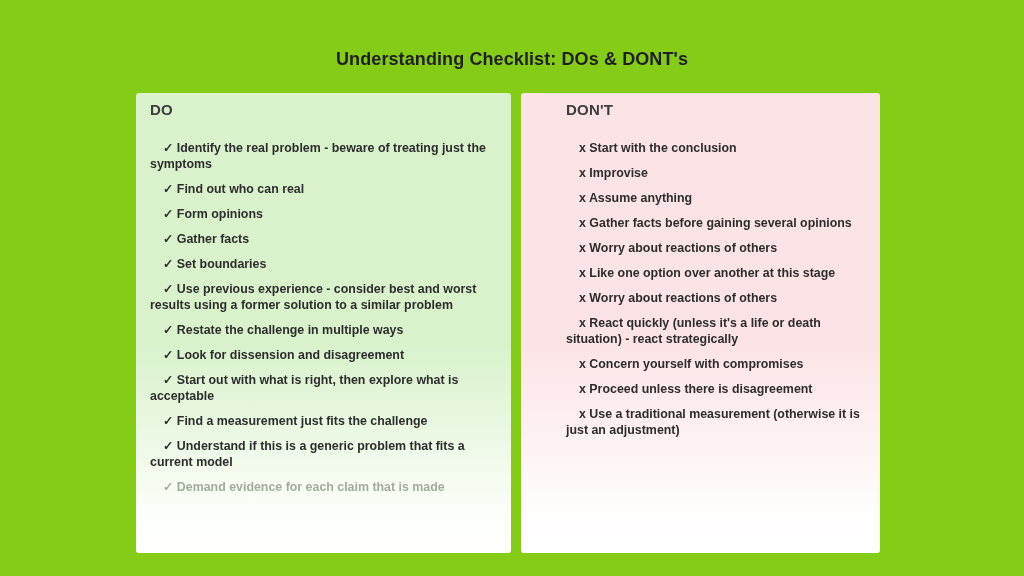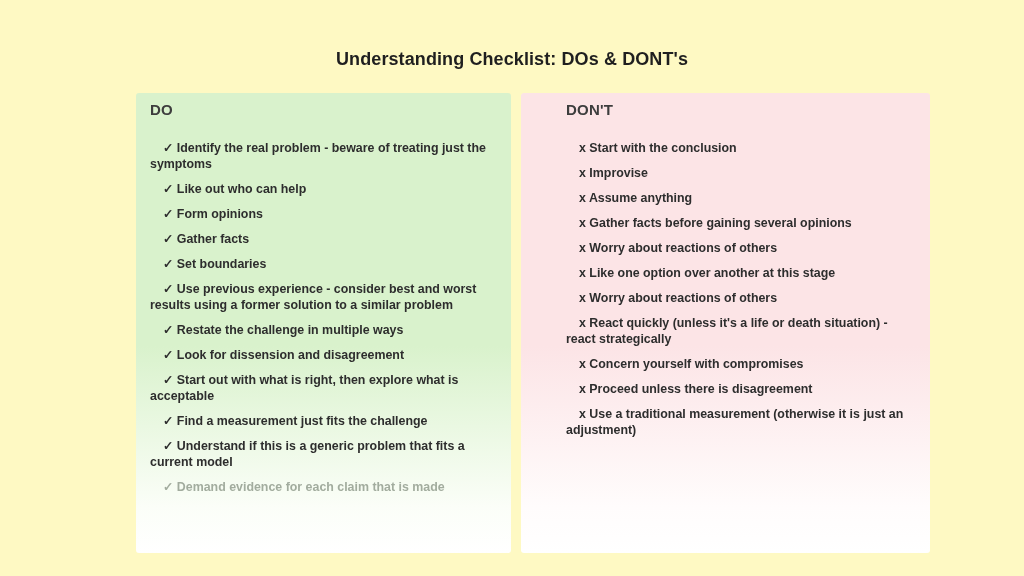--- a/index.html
+++ b/index.html
@@ -15,7 +15,7 @@
     position: relative;
     width: 1024px;
     height: 576px;
-    background: #fef9c3;
+    background: #84cc16;
   }
   .title {
     position: absolute;

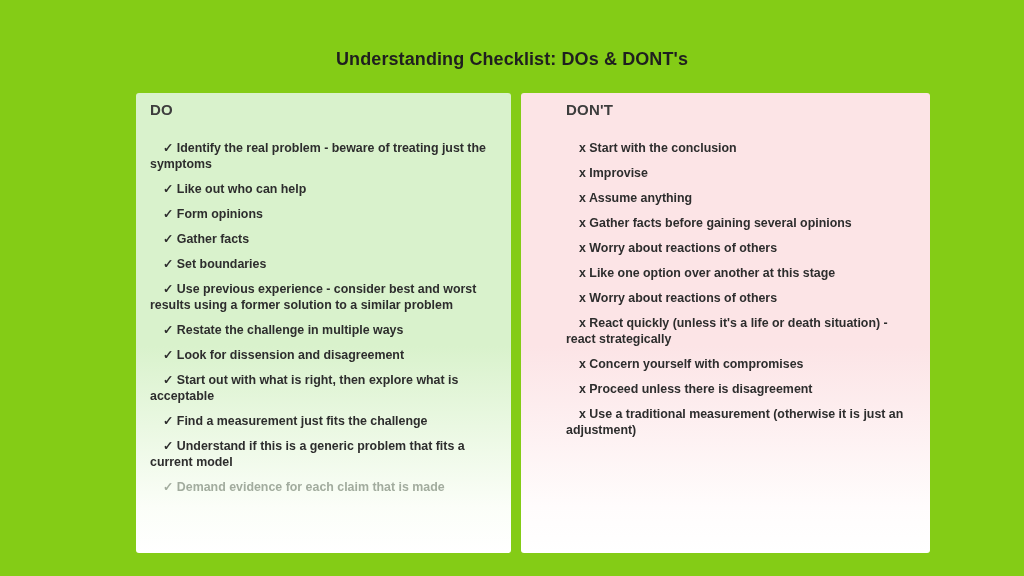--- a/index.html
+++ b/index.html
@@ -42,7 +42,7 @@
     padding: 8px 14px 0 14px;
   }
   .panel-do   { width: 375px; }
-  .panel-dont { width: 409px; padding-left: 45px; }
+  .panel-dont { width: 359px; padding-left: 45px; }
   .panel-header {
     margin: 0;
     font-size: 15px;

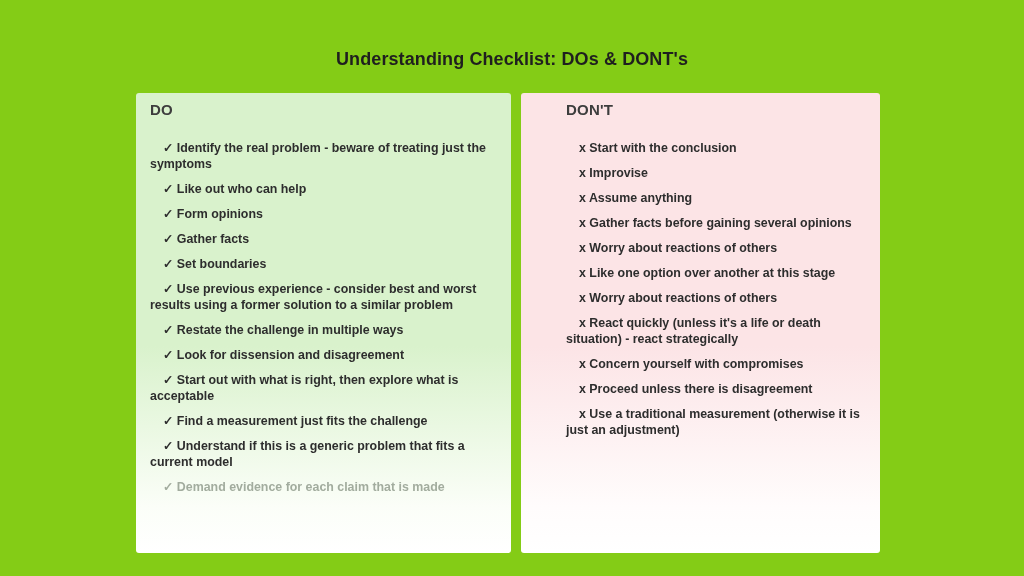--- a/index.html
+++ b/index.html
@@ -79,7 +79,7 @@
       <h2 class="panel-header">DO</h2>
       <ul class="item-list">
           <li class="item"><span class="prefix">✓</span><span> Identify the real problem - beware of treating just the symptoms</span></li>
-          <li class="item"><span class="prefix">✓</span><span> Like out who can help</span></li>
+          <li class="item"><span class="prefix">✓</span><span> Find out who can real</span></li>
           <li class="item"><span class="prefix">✓</span><span> Form opinions</span></li>
           <li class="item"><span class="prefix">✓</span><span> Gather facts</span></li>
           <li class="item"><span class="prefix">✓</span><span> Set boundaries</span></li>

